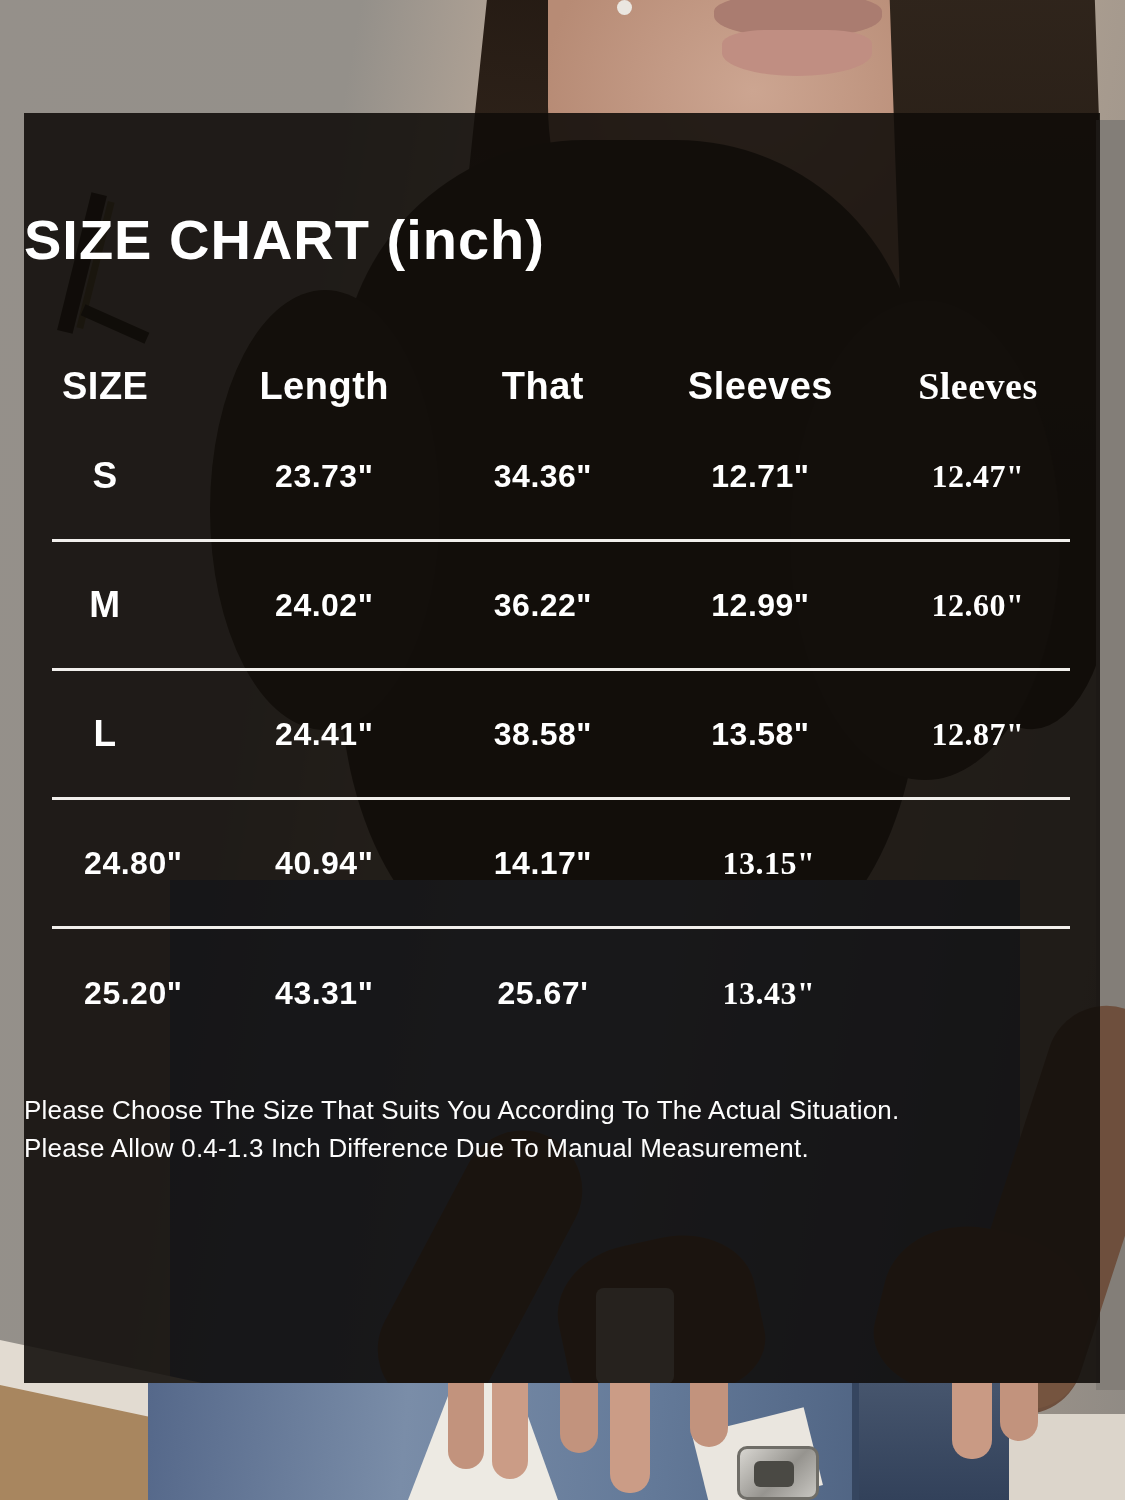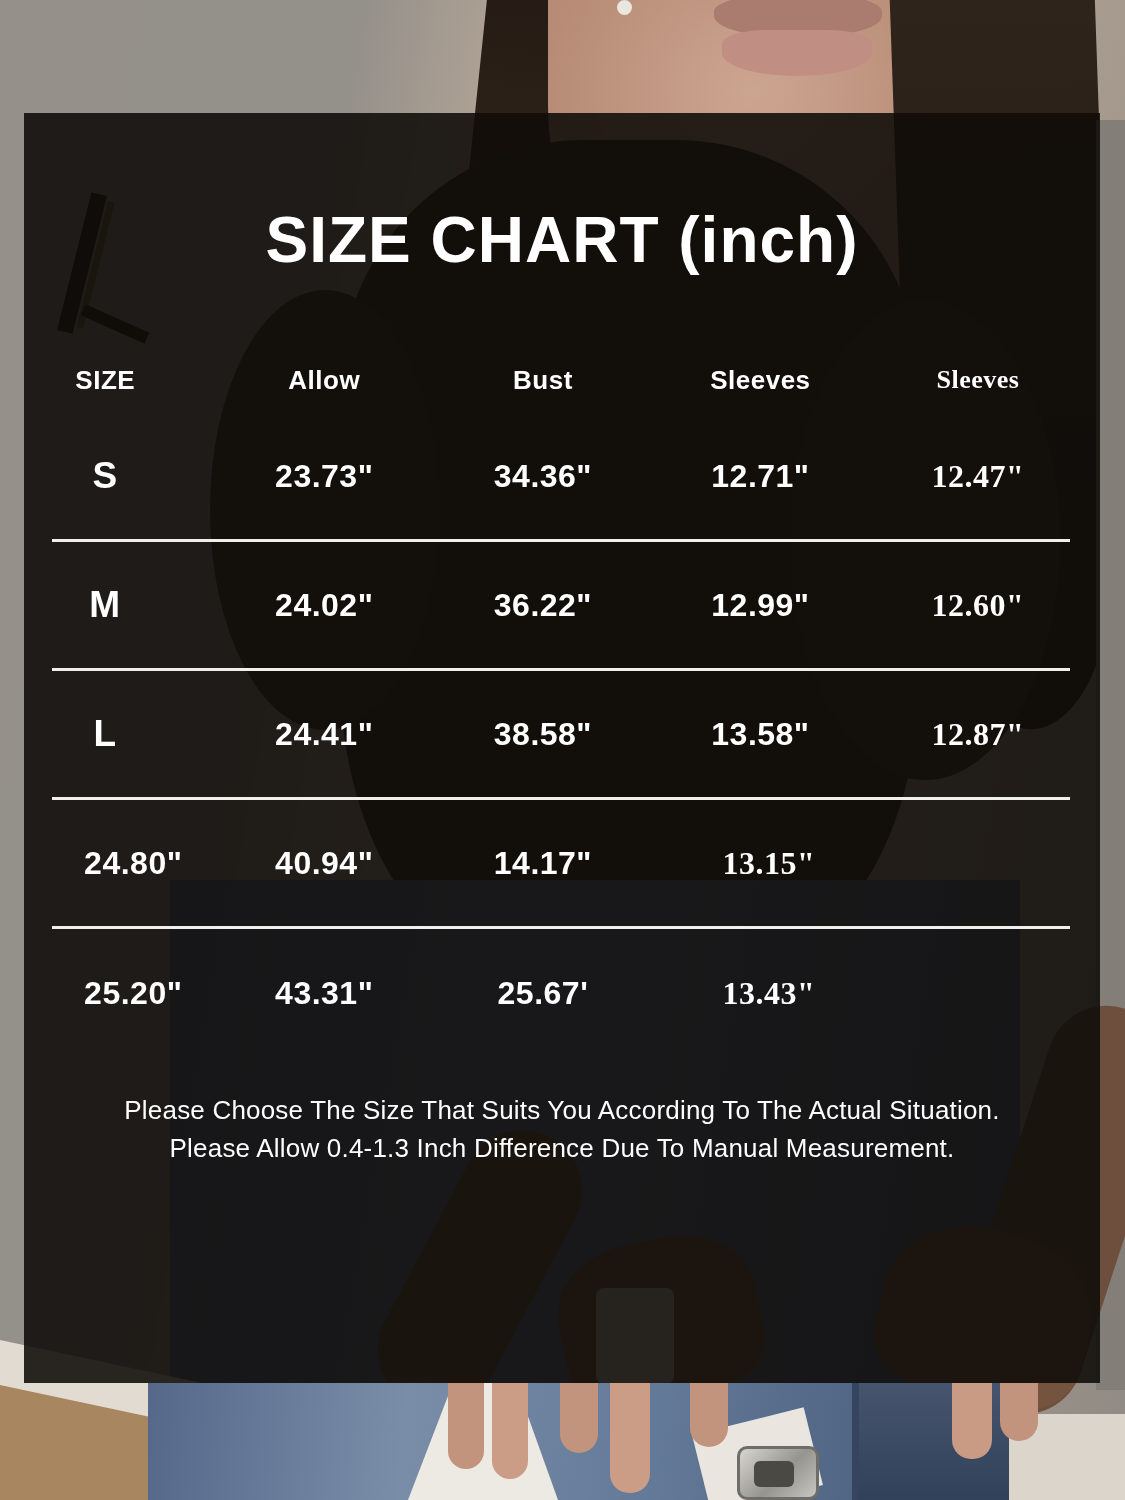--- a/index.html
+++ b/index.html
@@ -51,7 +51,7 @@
 
   
   .panel{position:absolute;left:24px;top:113px;width:1076px;height:1270px;background:rgba(16,12,9,0.885);color:#ffffff;z-index:10;}
-  .title{position:absolute;top:81px;left:0;width:100%;text-align:center;font-size:64px;font-weight:700;letter-spacing:1px;line-height:92px;white-space:nowrap;}
+  .title{position:absolute;top:81px;left:0;width:100%;font-size:56px;font-weight:700;letter-spacing:1px;line-height:92px;white-space:nowrap;}
   .grid{display:grid;grid-template-columns:15.96% 21.56% 21.41% 21.32% 19.75%;align-items:center;}
   .thead{position:absolute;top:242px;left:28px;width:1018px;height:50px;font-size:26px;font-weight:700;}
   .tbody{position:absolute;top:300px;left:28px;width:1018px;}

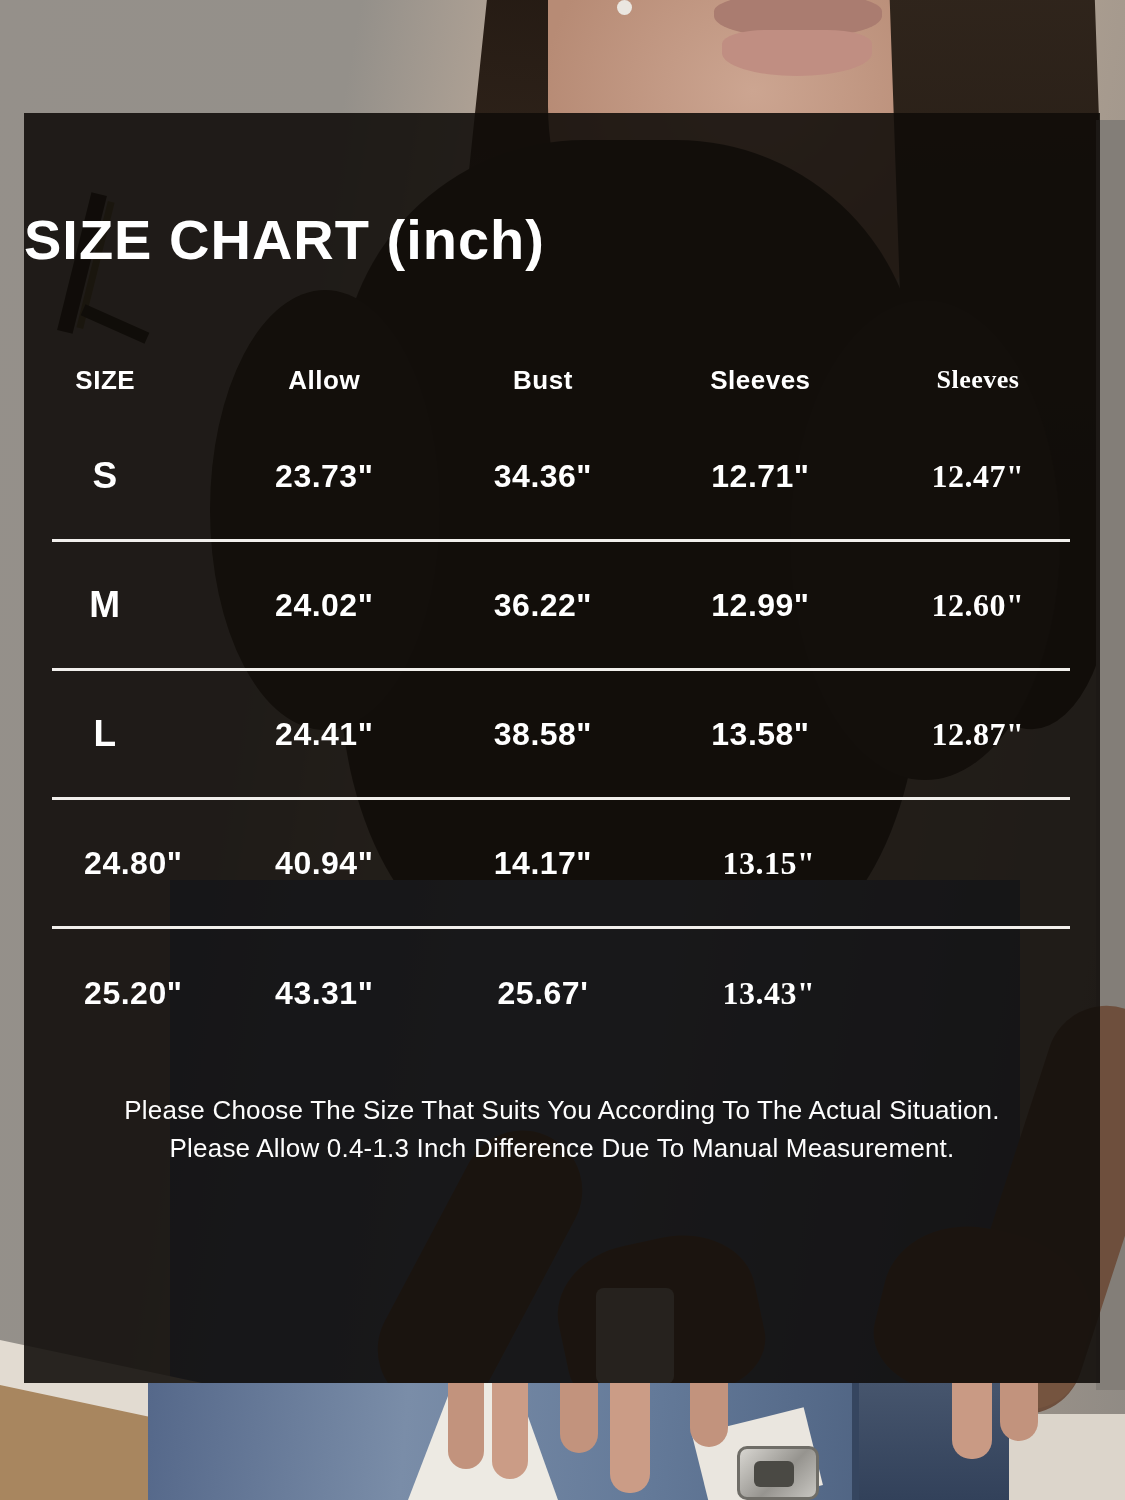--- a/index.html
+++ b/index.html
@@ -53,7 +53,7 @@
   .panel{position:absolute;left:24px;top:113px;width:1076px;height:1270px;background:rgba(16,12,9,0.885);color:#ffffff;z-index:10;}
   .title{position:absolute;top:81px;left:0;width:100%;font-size:56px;font-weight:700;letter-spacing:1px;line-height:92px;white-space:nowrap;}
   .grid{display:grid;grid-template-columns:15.96% 21.56% 21.41% 21.32% 19.75%;align-items:center;}
-  .thead{position:absolute;top:242px;left:28px;width:1018px;height:50px;font-size:26px;font-weight:700;}
+  .thead{position:absolute;top:248px;left:28px;width:1018px;height:50px;font-size:38px;font-weight:700;}
   .tbody{position:absolute;top:300px;left:28px;width:1018px;}
   .trow{height:129px;font-size:32px;font-weight:600;box-sizing:border-box;}
   .trow.rule{border-bottom:3px solid #f1efec;}

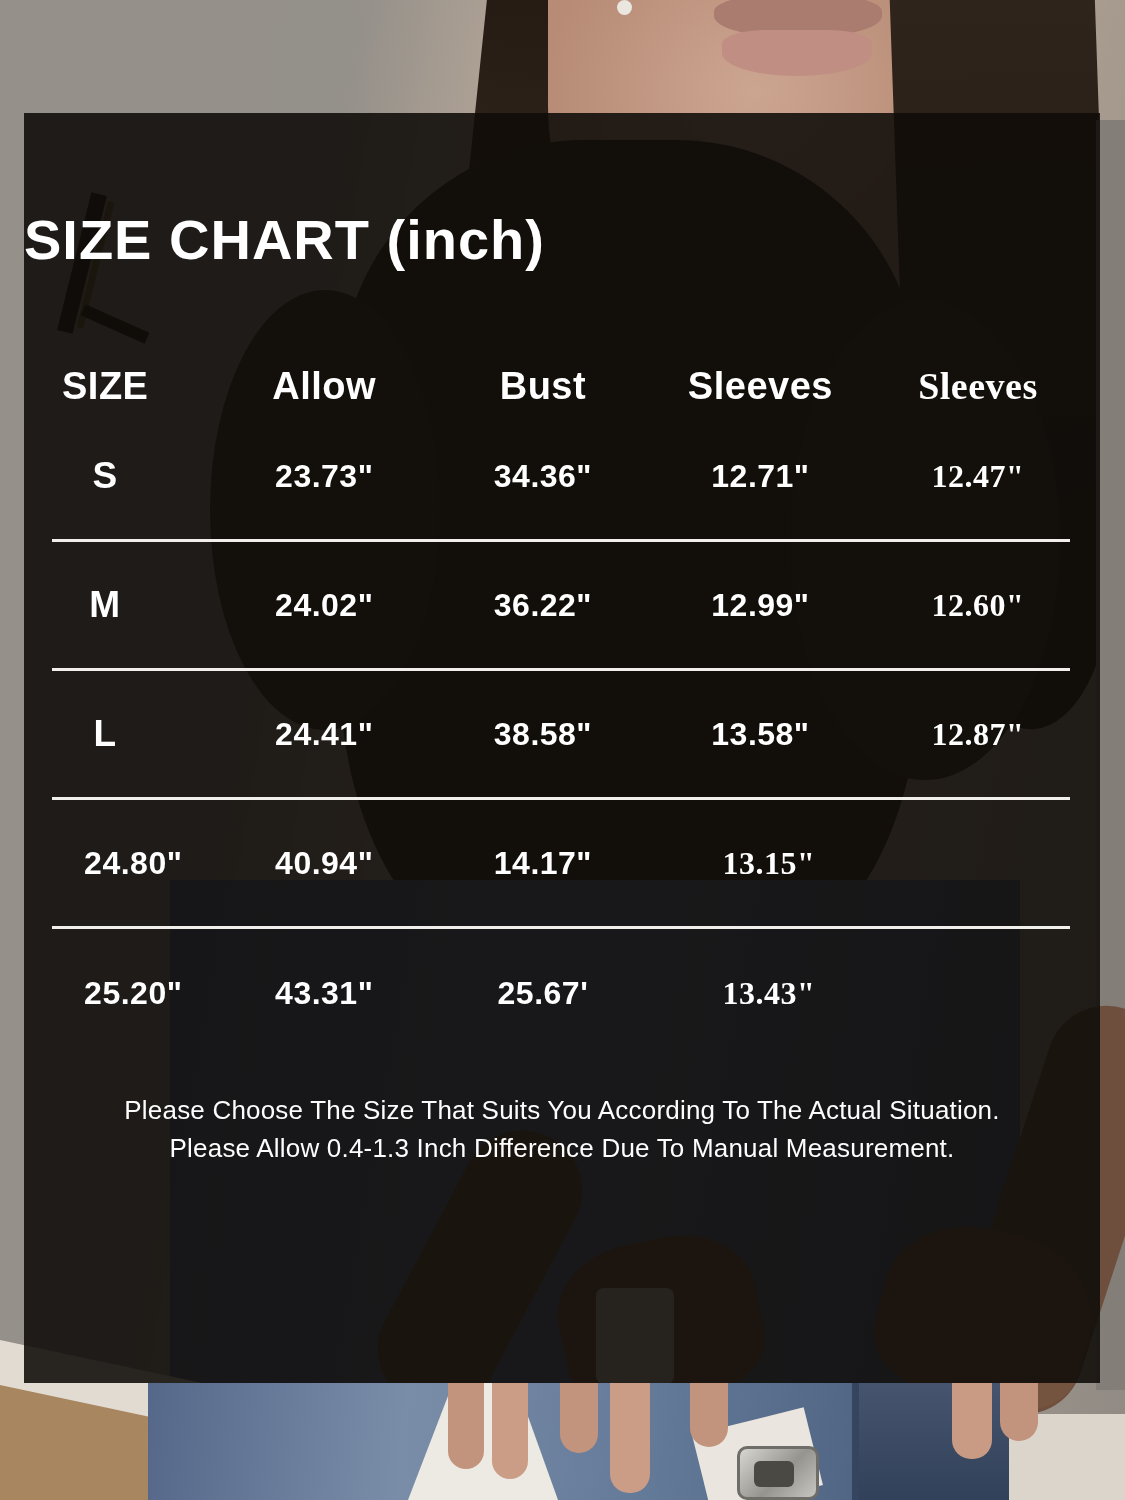--- a/index.html
+++ b/index.html
@@ -112,7 +112,7 @@
 
     <div class="thead grid">
       <div class="cell col-size">SIZE</div>
-      <div class="cell">Allow</div>
+      <div class="cell">Length</div>
       <div class="cell">Bust</div>
       <div class="cell">Sleeves</div>
       <div class="cell col-sleeves">Sleeves</div>

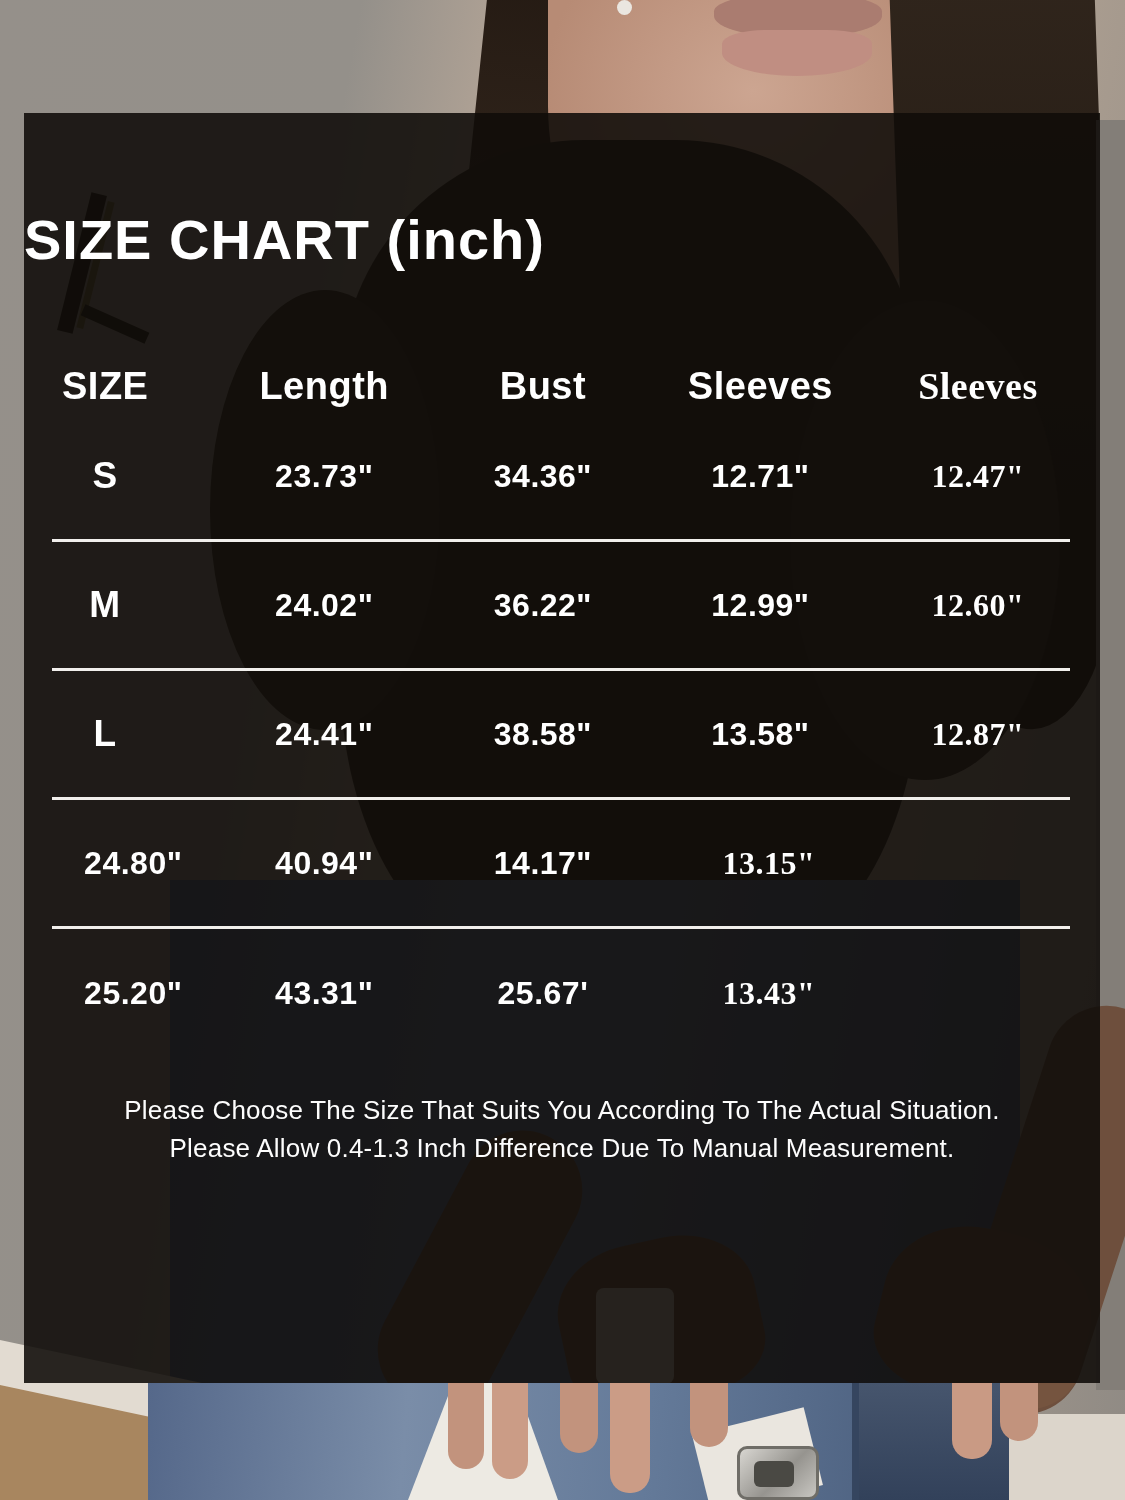--- a/index.html
+++ b/index.html
@@ -113,7 +113,7 @@
     <div class="thead grid">
       <div class="cell col-size">SIZE</div>
       <div class="cell">Length</div>
-      <div class="cell">Bust</div>
+      <div class="cell">That</div>
       <div class="cell">Sleeves</div>
       <div class="cell col-sleeves">Sleeves</div>
     </div>

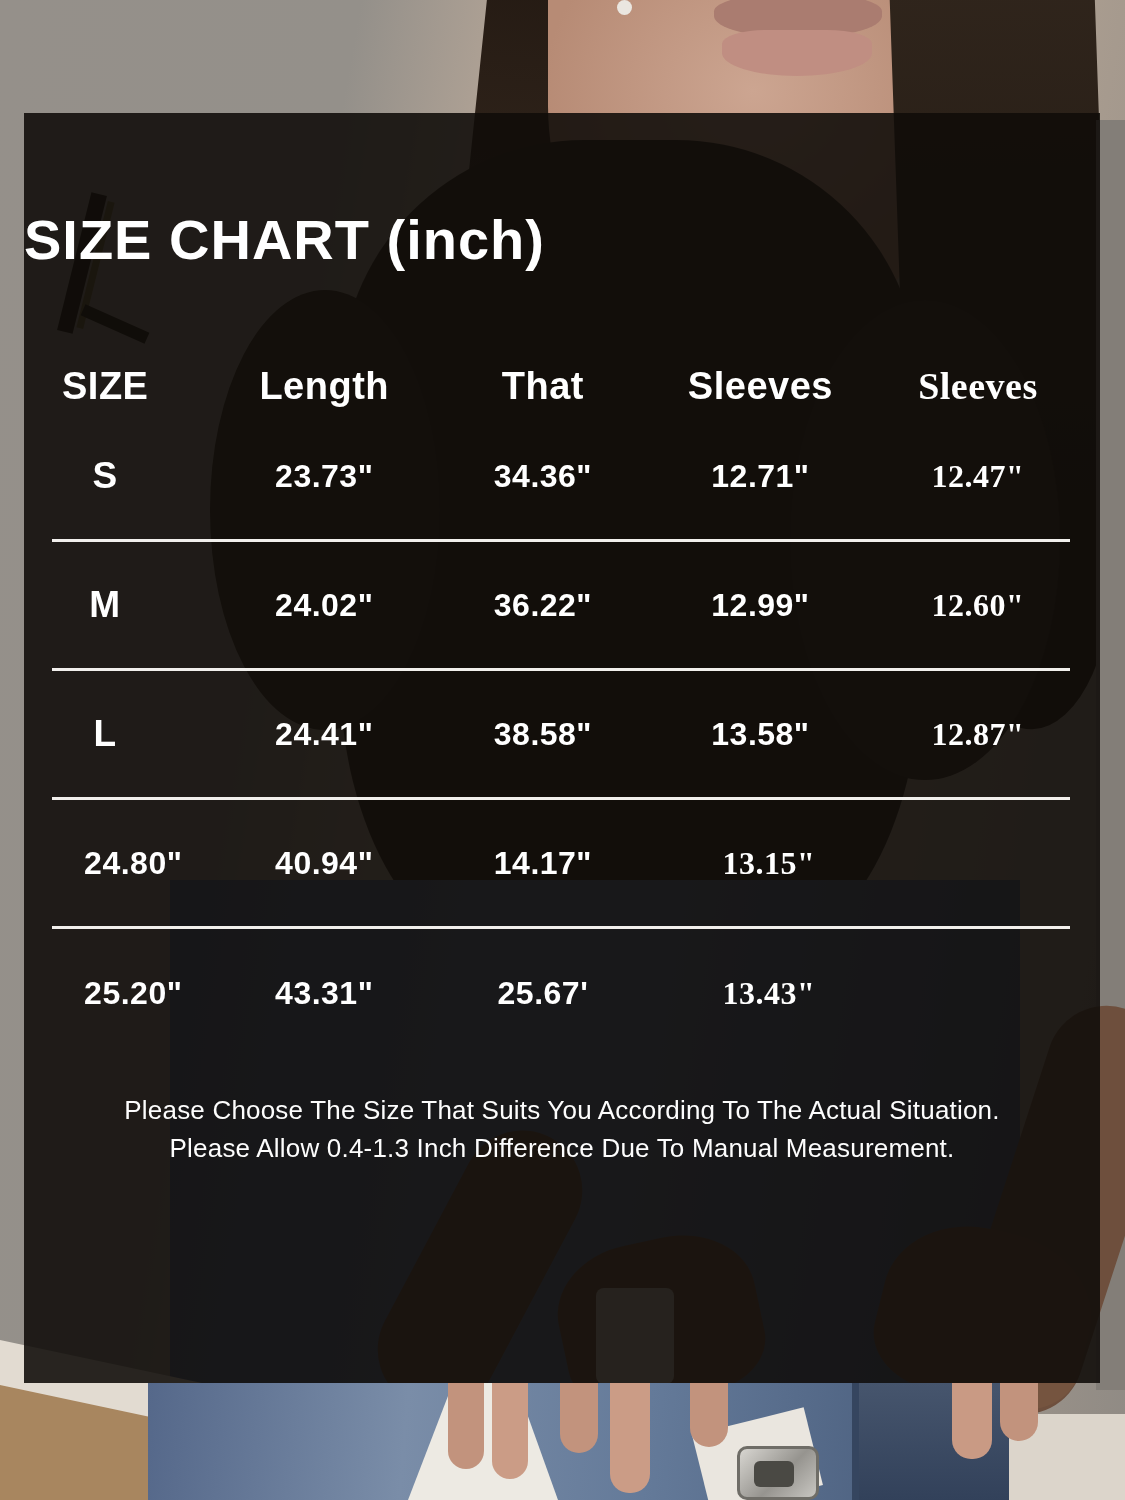--- a/index.html
+++ b/index.html
@@ -61,7 +61,7 @@
   .col-size{padding-right:56px;font-weight:700;}
   .trow .col-size{font-size:37px;letter-spacing:1px;}
   .col-sleeves{padding-left:17px;font-family:Liberation Serif, serif;}
-  .notes{position:absolute;top:978px;left:0;width:100%;text-align:center;font-size:26px;line-height:38px;font-weight:400;color:#fdfdfd;letter-spacing:0.2px;}
+  .notes{position:absolute;top:978px;left:0;width:100%;font-size:26px;line-height:38px;font-weight:400;color:#fdfdfd;letter-spacing:0.2px;}
 </style>
 </head>
 <body>

